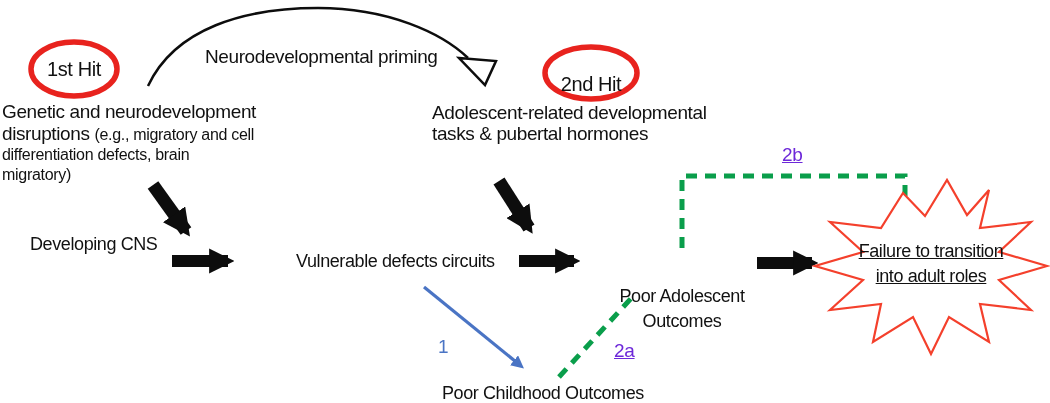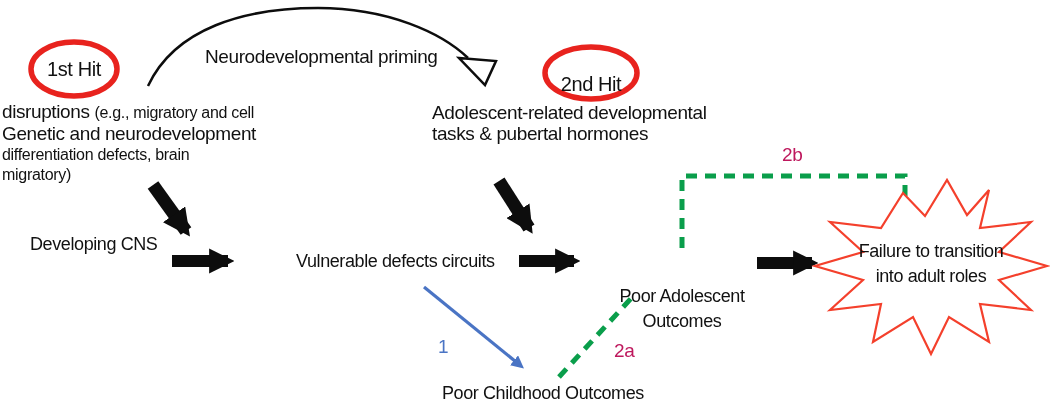--- a/index.html
+++ b/index.html
@@ -63,8 +63,8 @@
   <div class="lbl center" style="left:205px;top:46px;width:230px;text-align:center;">Neurodevelopmental priming</div>
 
   <div class="genetic">
+    <div><span class="big">Genetic and neurodevelopment</span></div>
     <div><span class="big">disruptions </span><span class="sm">(e.g., migratory and cell</span></div>
-    <div><span class="big">Genetic and neurodevelopment</span></div>
     <div style="line-height:20px;"><span class="sm">differentiation defects, brain</span></div>
     <div style="line-height:20px;"><span class="sm">migratory)</span></div>
   </div>

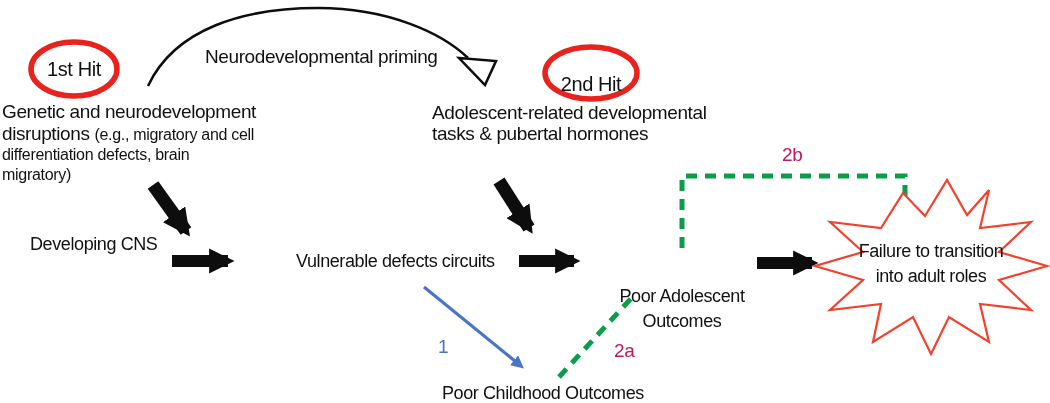--- a/index.html
+++ b/index.html
@@ -14,7 +14,7 @@
   .node{position:absolute;font-size:18px;letter-spacing:-0.4px;white-space:nowrap;}
   .center{text-align:center;}
   .hit-label{position:absolute;font-size:20px;letter-spacing:-0.4px;text-align:center;}
-  .green-lbl{position:absolute;font-size:19px;color:#be185d;letter-spacing:-0.3px;}
+  .green-lbl{position:absolute;font-size:19px;color:#6d28d9;letter-spacing:-0.3px;text-decoration:underline;}
   .blue-lbl{position:absolute;font-size:19px;color:#4a74c4;letter-spacing:-0.3px;}
   .genetic{position:absolute;left:2px;top:101px;line-height:21px;}
   .genetic .big{font-size:19px;letter-spacing:-0.4px;}

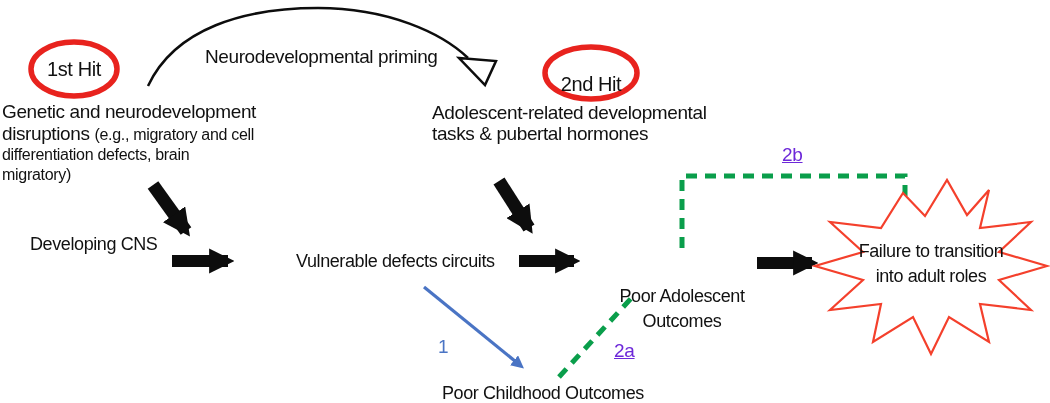--- a/index.html
+++ b/index.html
@@ -80,7 +80,7 @@
     <div>Poor Adolescent</div>
     <div>Outcomes</div>
   </div>
-  <div class="node center twoline" style="left:841px;top:239px;width:180px;">
+  <div class="node center twoline" style="left:841px;top:239px;width:180px;text-decoration:underline;">
     <div>Failure to transition</div>
     <div>into adult roles</div>
   </div>

